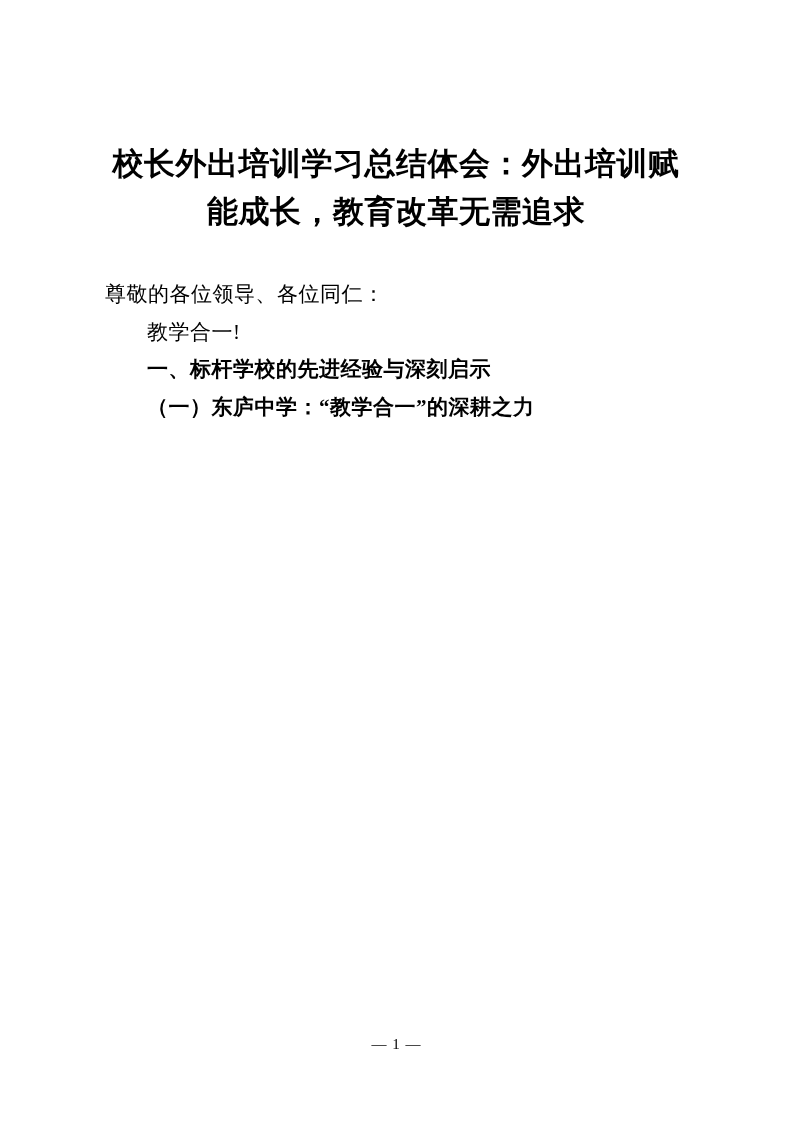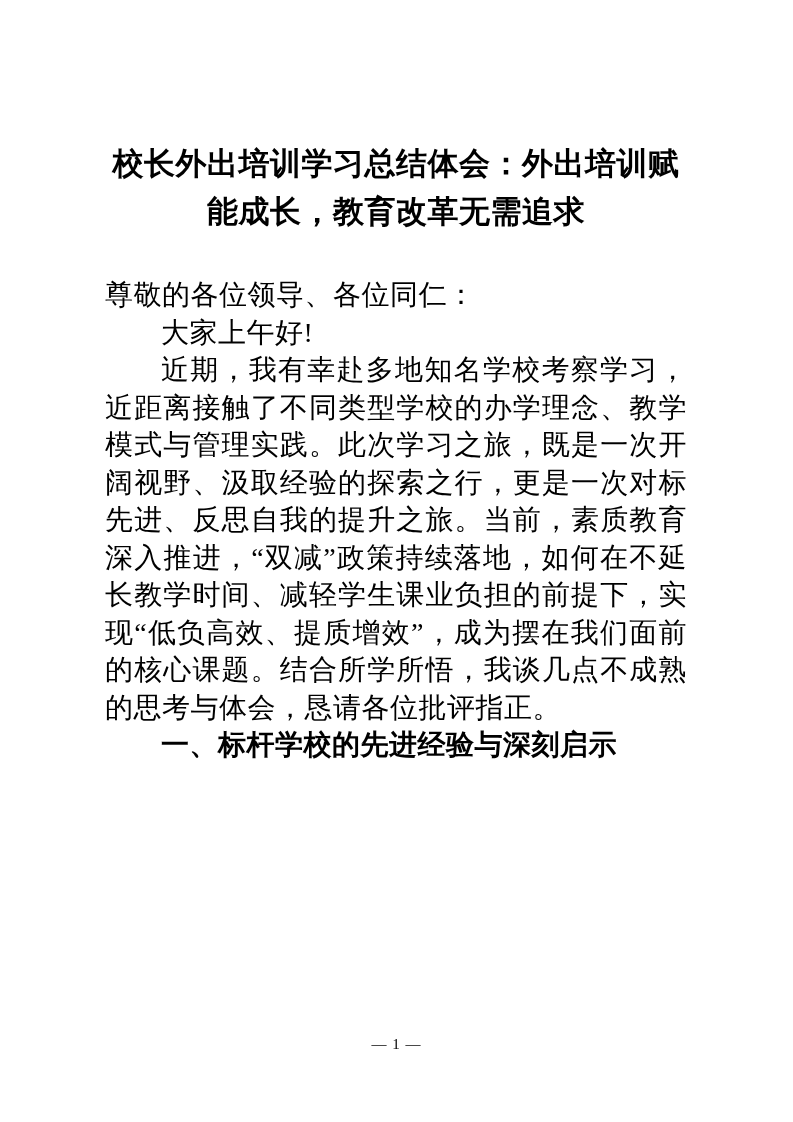--- a/index.html
+++ b/index.html
@@ -38,7 +38,7 @@
     white-space: nowrap;
   }
   .doc-body {
-    font-size: 28px;
+    font-size: 21px;
     line-height: 37.5px;
     text-align: justify;
     letter-spacing: 0.5px;

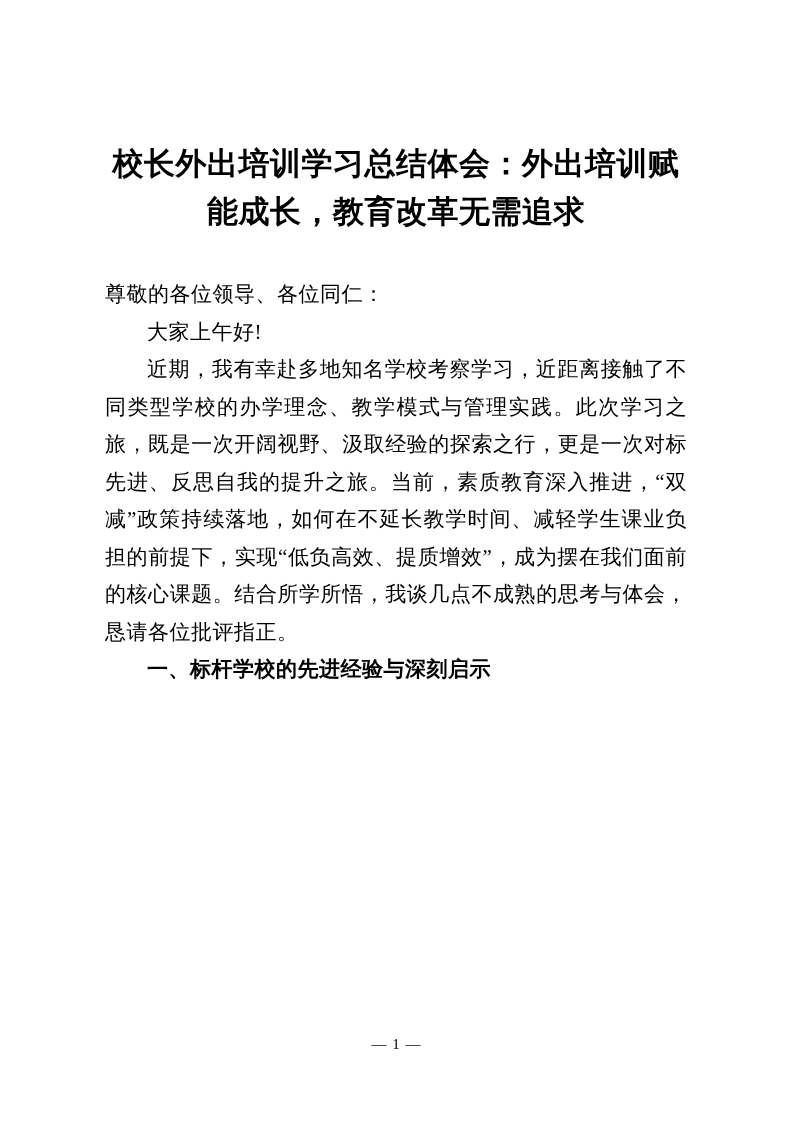--- a/index.html
+++ b/index.html
@@ -75,7 +75,7 @@
     </h1>
     <div class="doc-body">
         <p class="para no-indent">尊敬的各位领导、各位同仁：</p>
-        <p class="para">大家上午好!</p>
+        <p class="para">教学合一!</p>
         <p class="para">近期，我有幸赴多地知名学校考察学习，近距离接触了不同类型学校的办学理念、教学模式与管理实践。此次学习之旅，既是一次开阔视野、汲取经验的探索之行，更是一次对标先进、反思自我的提升之旅。当前，素质教育深入推进，“双减”政策持续落地，如何在不延长教学时间、减轻学生课业负担的前提下，实现“低负高效、提质增效”，成为摆在我们面前的核心课题。结合所学所悟，我谈几点不成熟的思考与体会，恳请各位批评指正。</p>
         <p class="para bold">一、标杆学校的先进经验与深刻启示</p>
       </div>

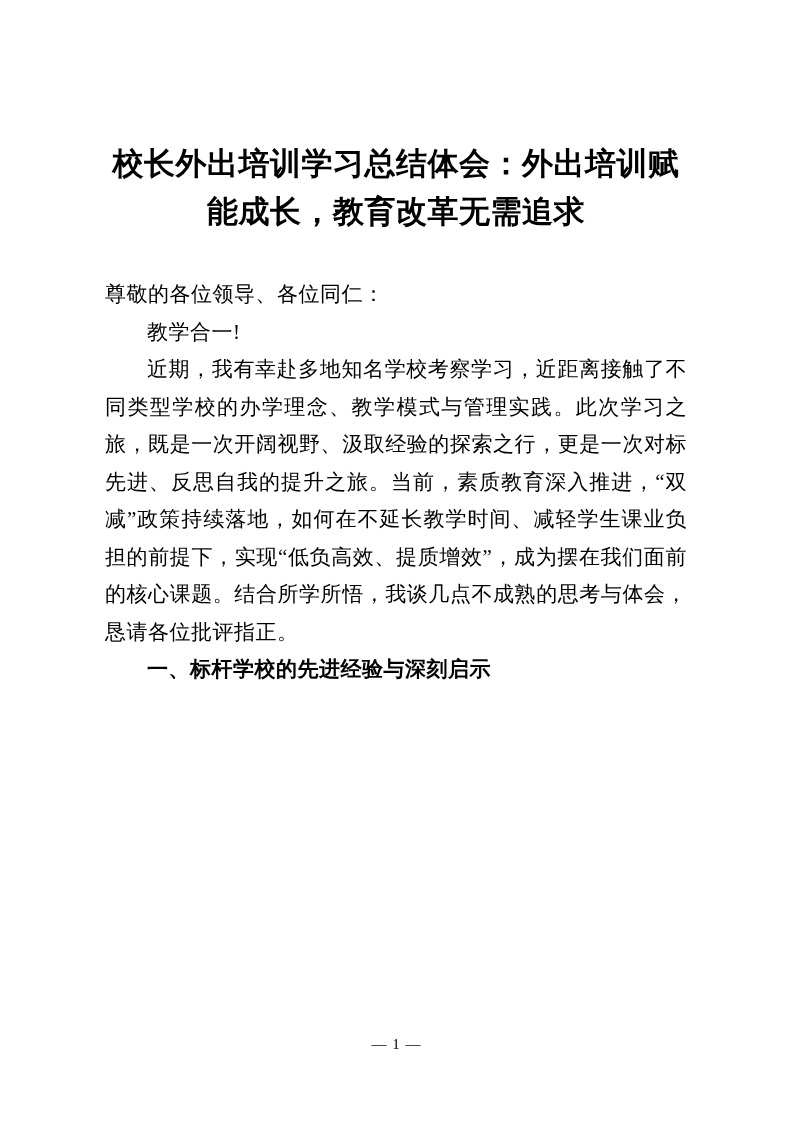--- a/index.html
+++ b/index.html
@@ -76,7 +76,6 @@
     <div class="doc-body">
         <p class="para no-indent">尊敬的各位领导、各位同仁：</p>
         <p class="para">教学合一!</p>
-        <p class="para">近期，我有幸赴多地知名学校考察学习，近距离接触了不同类型学校的办学理念、教学模式与管理实践。此次学习之旅，既是一次开阔视野、汲取经验的探索之行，更是一次对标先进、反思自我的提升之旅。当前，素质教育深入推进，“双减”政策持续落地，如何在不延长教学时间、减轻学生课业负担的前提下，实现“低负高效、提质增效”，成为摆在我们面前的核心课题。结合所学所悟，我谈几点不成熟的思考与体会，恳请各位批评指正。</p>
         <p class="para bold">一、标杆学校的先进经验与深刻启示</p>
       </div>
   </div>

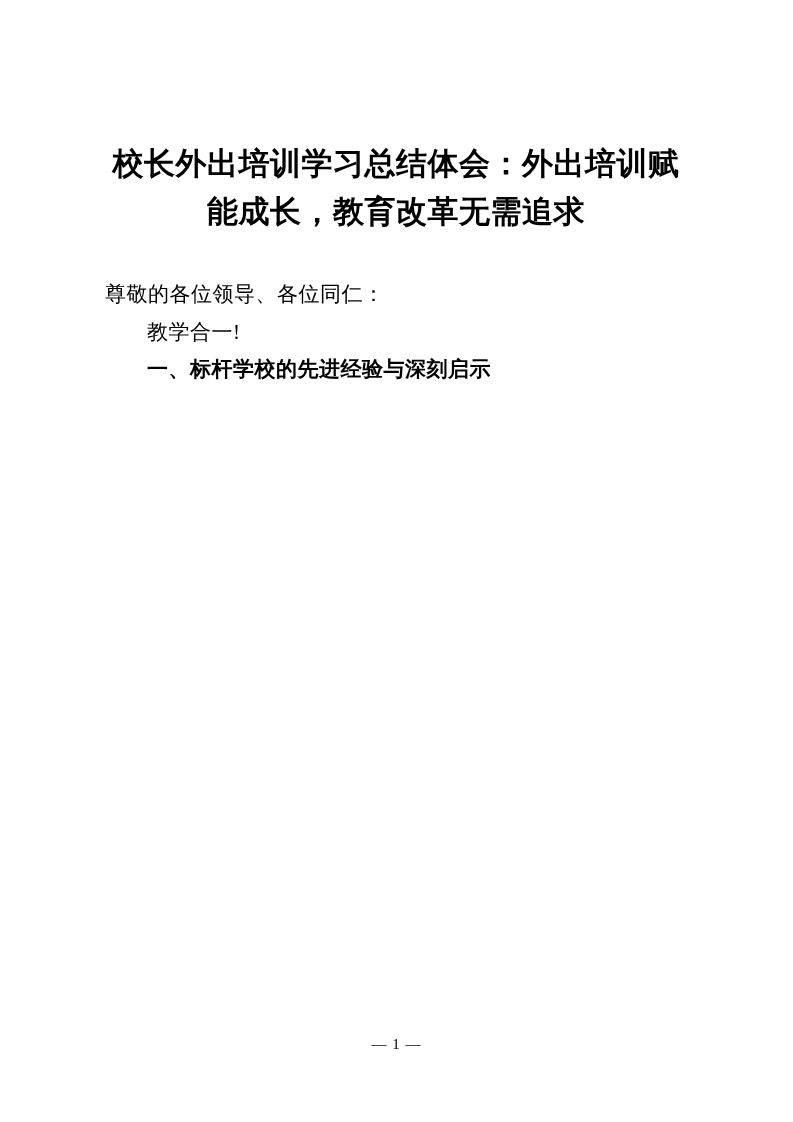--- a/index.html
+++ b/index.html
@@ -77,6 +77,7 @@
         <p class="para no-indent">尊敬的各位领导、各位同仁：</p>
         <p class="para">教学合一!</p>
         <p class="para bold">一、标杆学校的先进经验与深刻启示</p>
+        <p class="para bold">（一）东庐中学：“教学合一”的深耕之力</p>
       </div>
   </div>
   <div class="page-footer">

